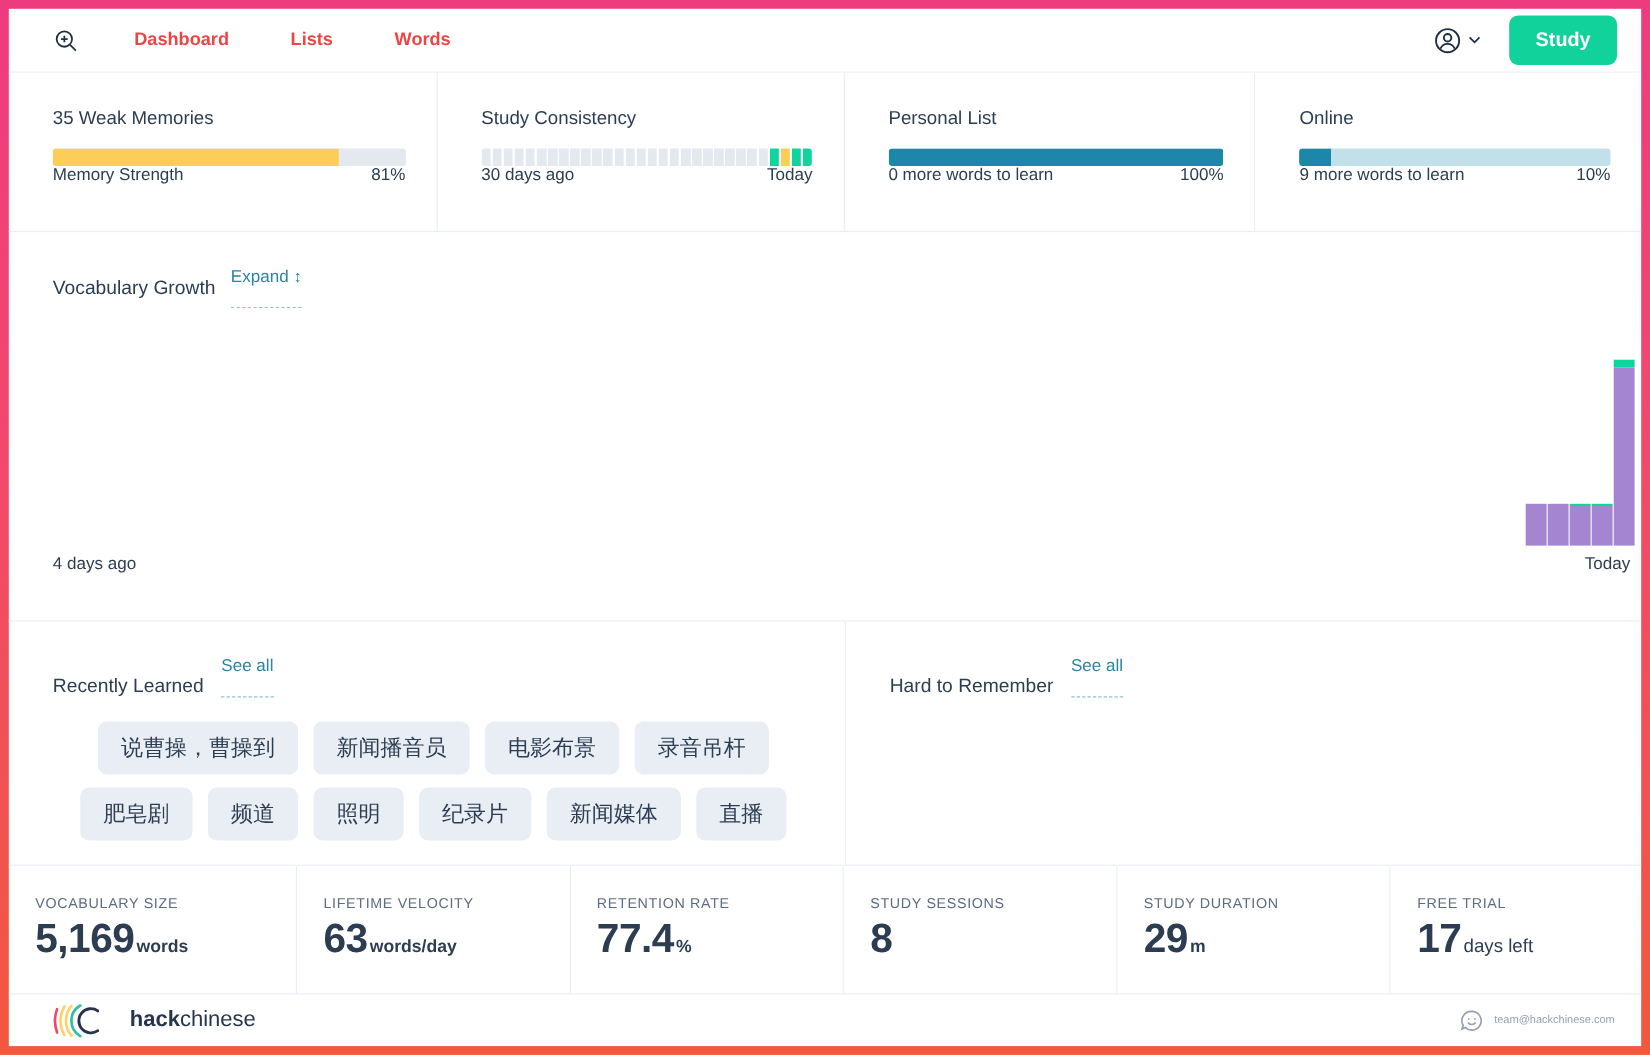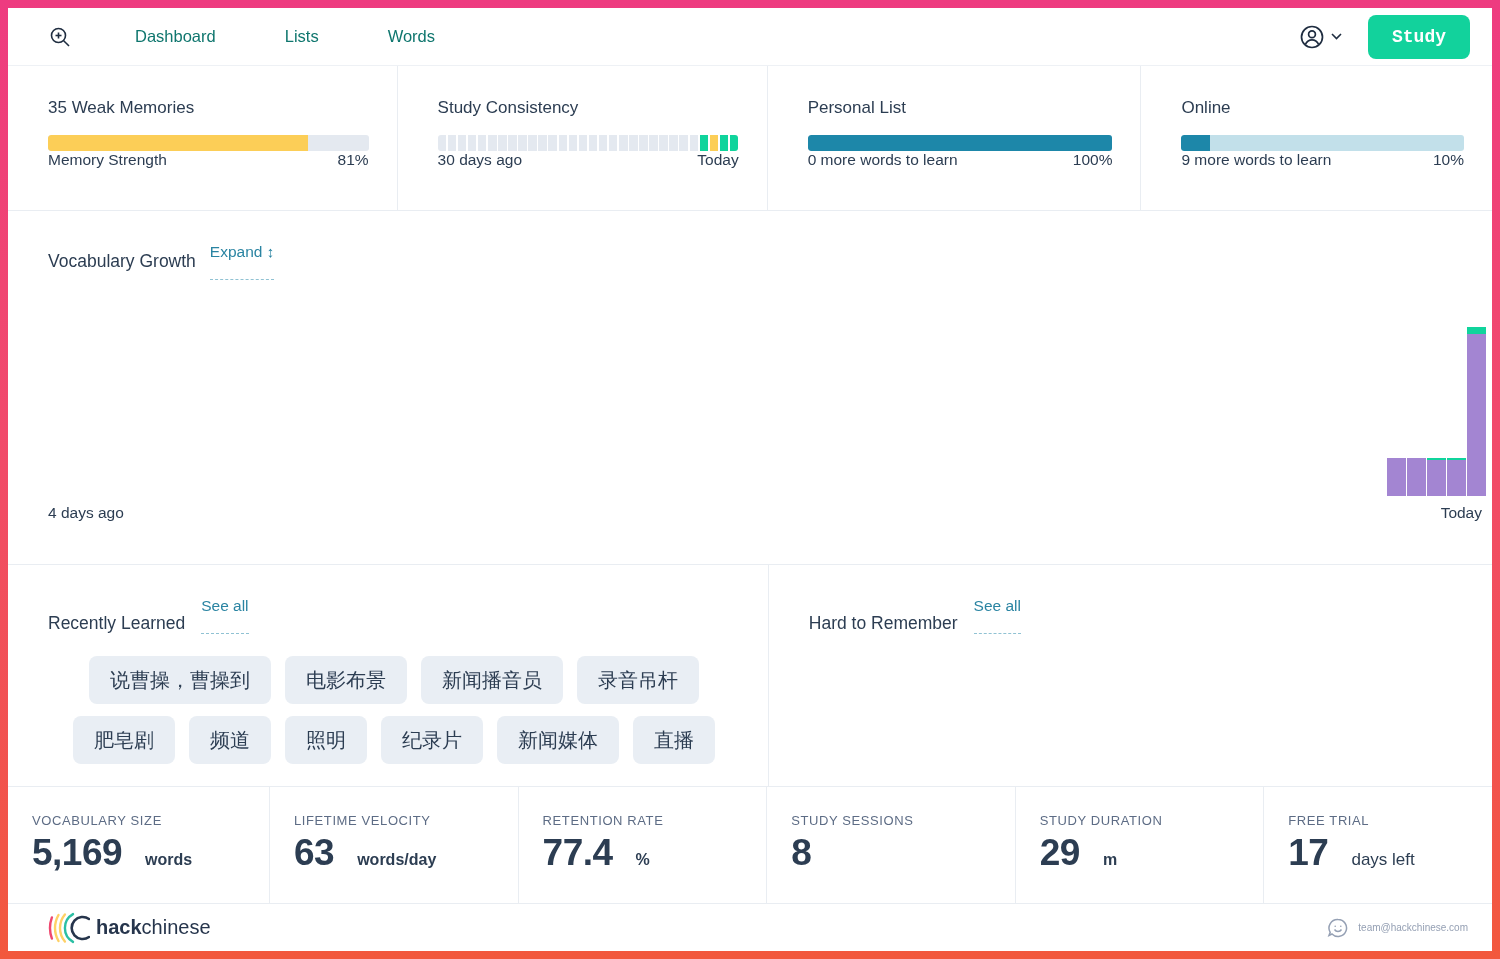--- a/index.html
+++ b/index.html
@@ -17,7 +17,7 @@
          border-bottom:1px solid #eef1f5; flex:0 0 auto; }
   .nav-zoom { width:26px; height:26px; margin-right:48px; cursor:pointer; display:flex; align-items:center; }
   .nav-items { display:flex; gap:56px; }
-  .nav-item { font-size:16.5px; color:#0f766e; font-weight:400; cursor:pointer; text-decoration:none;margin-left:13px; }
+  .nav-item { font-size:16.5px; color:#ef4444; font-weight:700; cursor:pointer; text-decoration:none; }
   .nav-right { margin-left:auto; display:flex; align-items:center; gap:26px; }
   .user-menu { display:flex; align-items:center; gap:6px; cursor:pointer; }
   .btn-study { background:#12d29c; color:#fff; font-weight:700; font-size:18px;

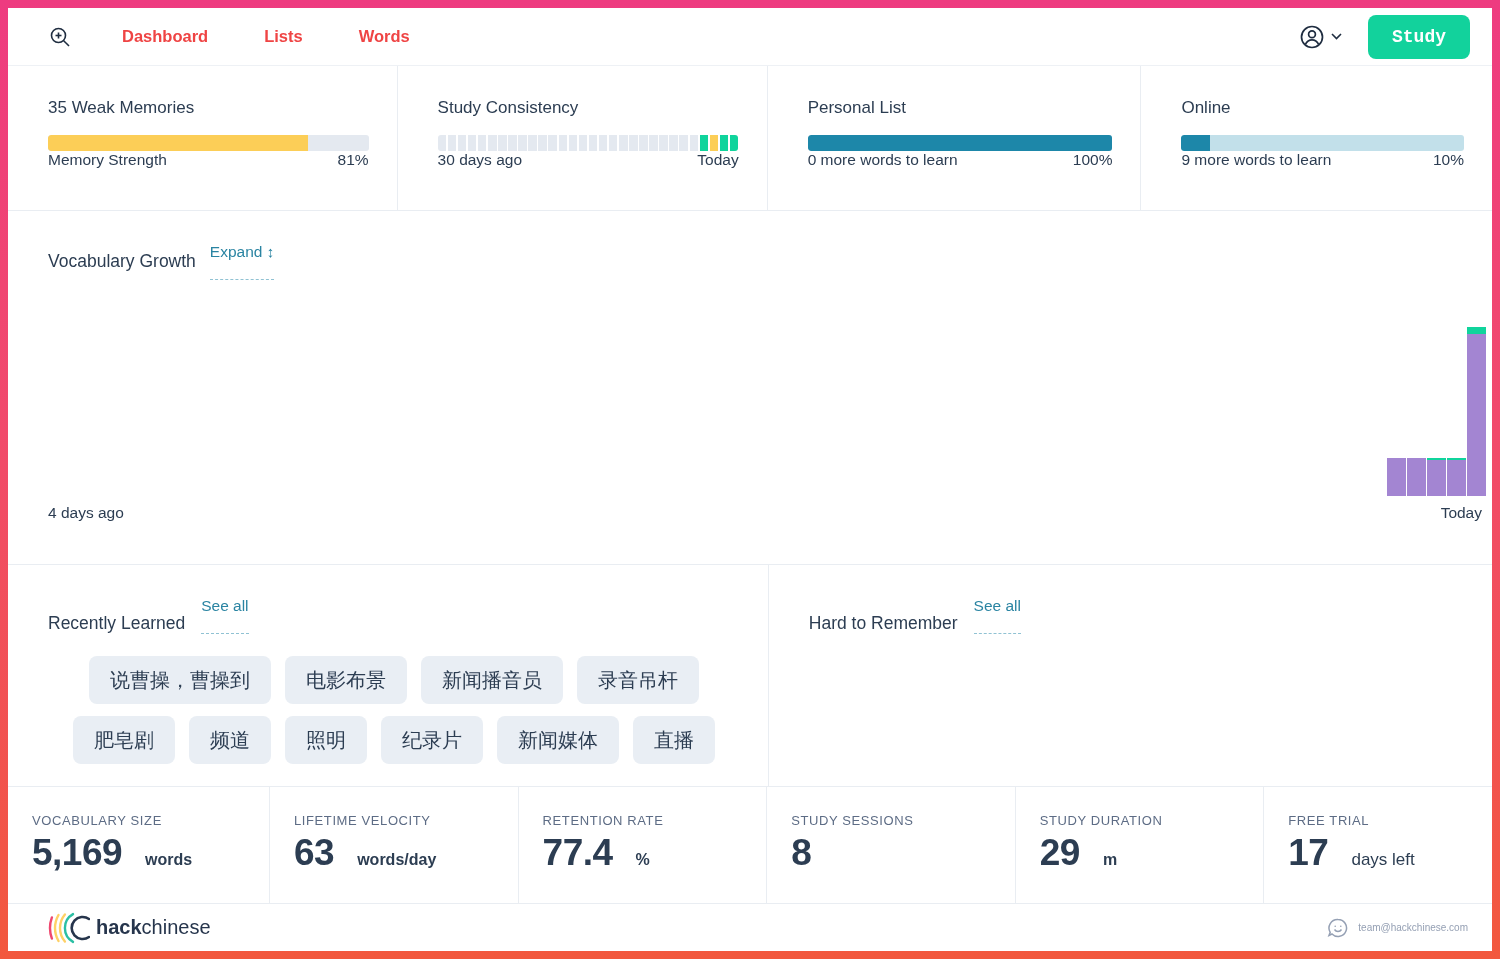--- a/index.html
+++ b/index.html
@@ -21,7 +21,7 @@
   .nav-right { margin-left:auto; display:flex; align-items:center; gap:26px; }
   .user-menu { display:flex; align-items:center; gap:6px; cursor:pointer; }
   .btn-study { background:#12d29c; color:#fff; font-weight:700; font-size:18px;
-               border:none; border-radius:8px; padding:12px 24px; cursor:pointer;font-family:Liberation Mono, monospace; }
+               border:none; border-radius:8px; padding:12px 24px; cursor:pointer; }
 
   
   .cards { display:grid; grid-template-columns:1.05fr 1fr 1.01fr 0.95fr; flex:0 0 145px;

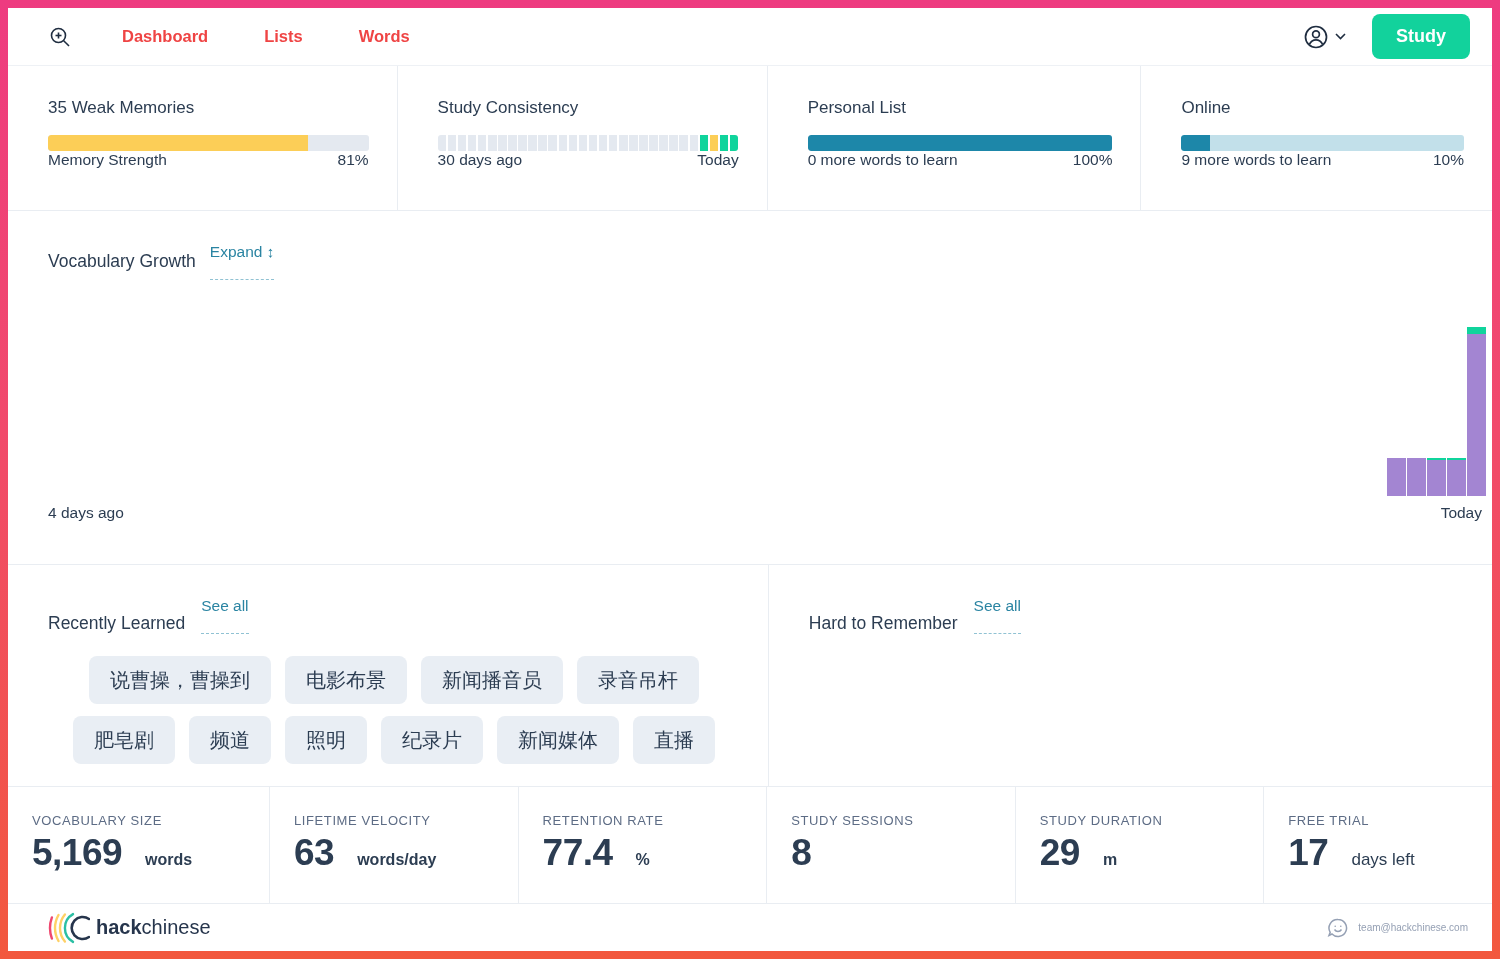--- a/index.html
+++ b/index.html
@@ -231,8 +231,8 @@
         </div>
         <div class="chips" id="chips-learned">
             <div class="chip">说曹操，曹操到</div>
+            <div class="chip">新闻播音员</div>
             <div class="chip">电影布景</div>
-            <div class="chip">新闻播音员</div>
             <div class="chip">录音吊杆</div>
             <div class="chip">肥皂剧</div>
             <div class="chip">频道</div>

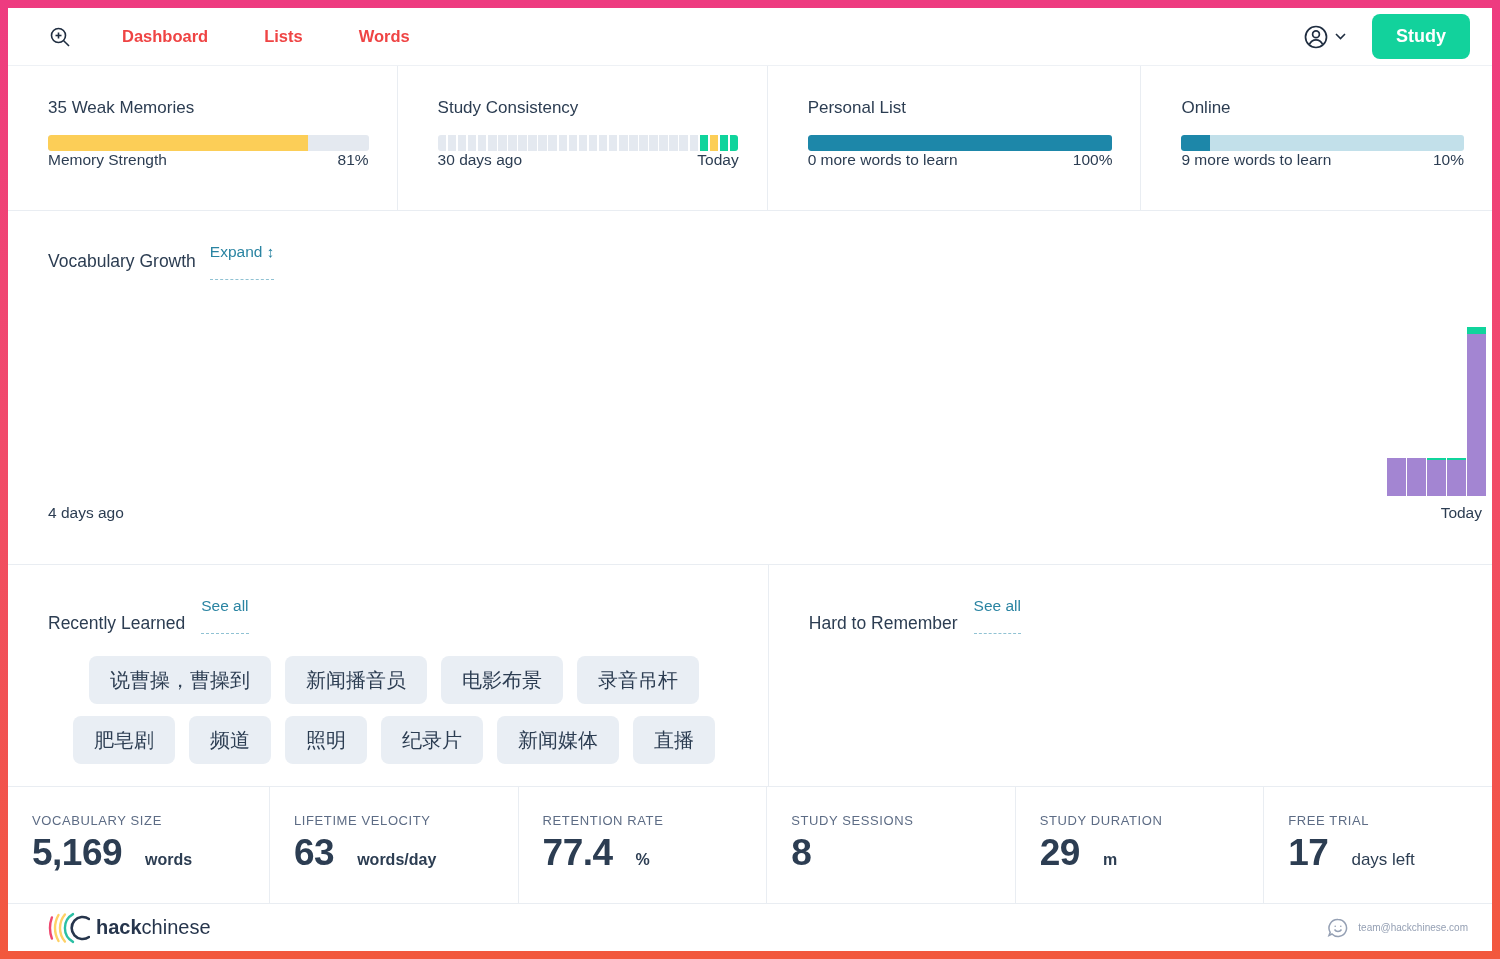--- a/index.html
+++ b/index.html
@@ -69,7 +69,7 @@
   .stat { padding:26px 10px 0 24px; }
   .stat + .stat { border-left:1px solid #e9edf2; }
   .stat-label { font-size:13px; letter-spacing:0.6px; color:#5d6c85; text-transform:uppercase; }
-  .stat-value-row { margin-top:4px; display:flex; align-items:baseline; gap:23px; }
+  .stat-value-row { margin-top:4px; display:flex; align-items:baseline; gap:2px; }
   .stat-value { font-size:37px; font-weight:700; color:#2c3d52; letter-spacing:-0.5px; }
   .stat-unit { font-size:16px; font-weight:700; color:#2c3d52; }
   .stat-unit.light { font-weight:400; font-size:17px; }

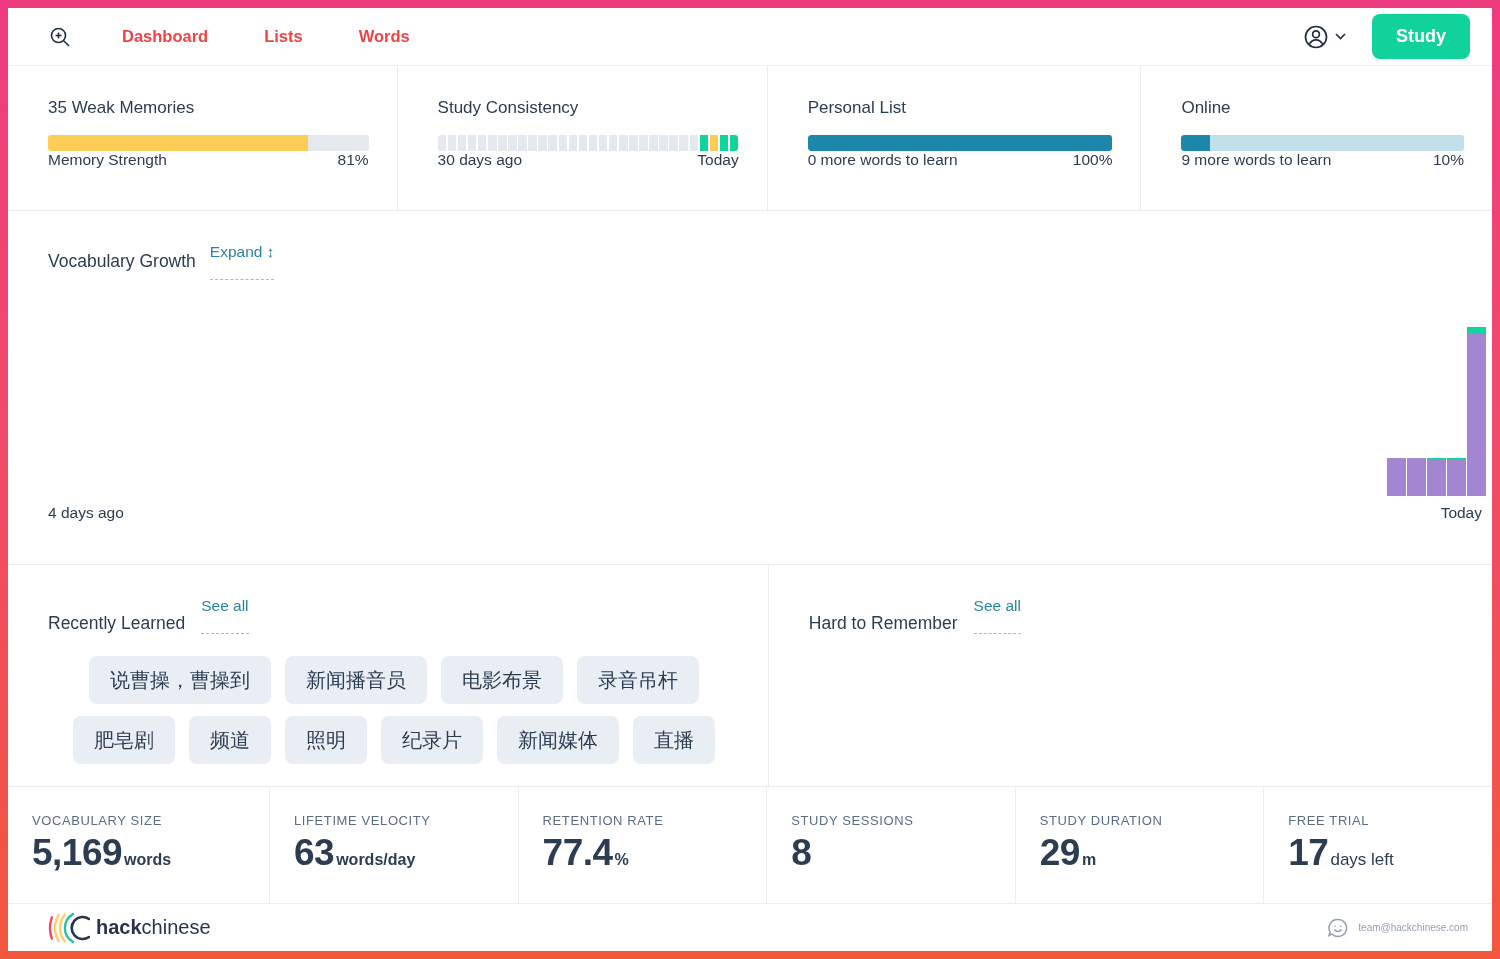--- a/index.html
+++ b/index.html
@@ -77,7 +77,7 @@
   
   .footer { flex:1 1 auto; border-top:1px solid #e9edf2; display:flex; align-items:center;
             padding:0 24px 0 40px; }
-  .brand { display:flex; align-items:center; gap:6px; cursor:pointer; }
+  .brand { display:flex; align-items:center; gap:28px; cursor:pointer; }
   .brand-text { font-size:20px; color:#26354c; }
   .brand-text b { font-weight:700; }
   .footer-right { margin-left:auto; display:flex; align-items:center; gap:9px; color:#95a0b4; font-size:10px; }

